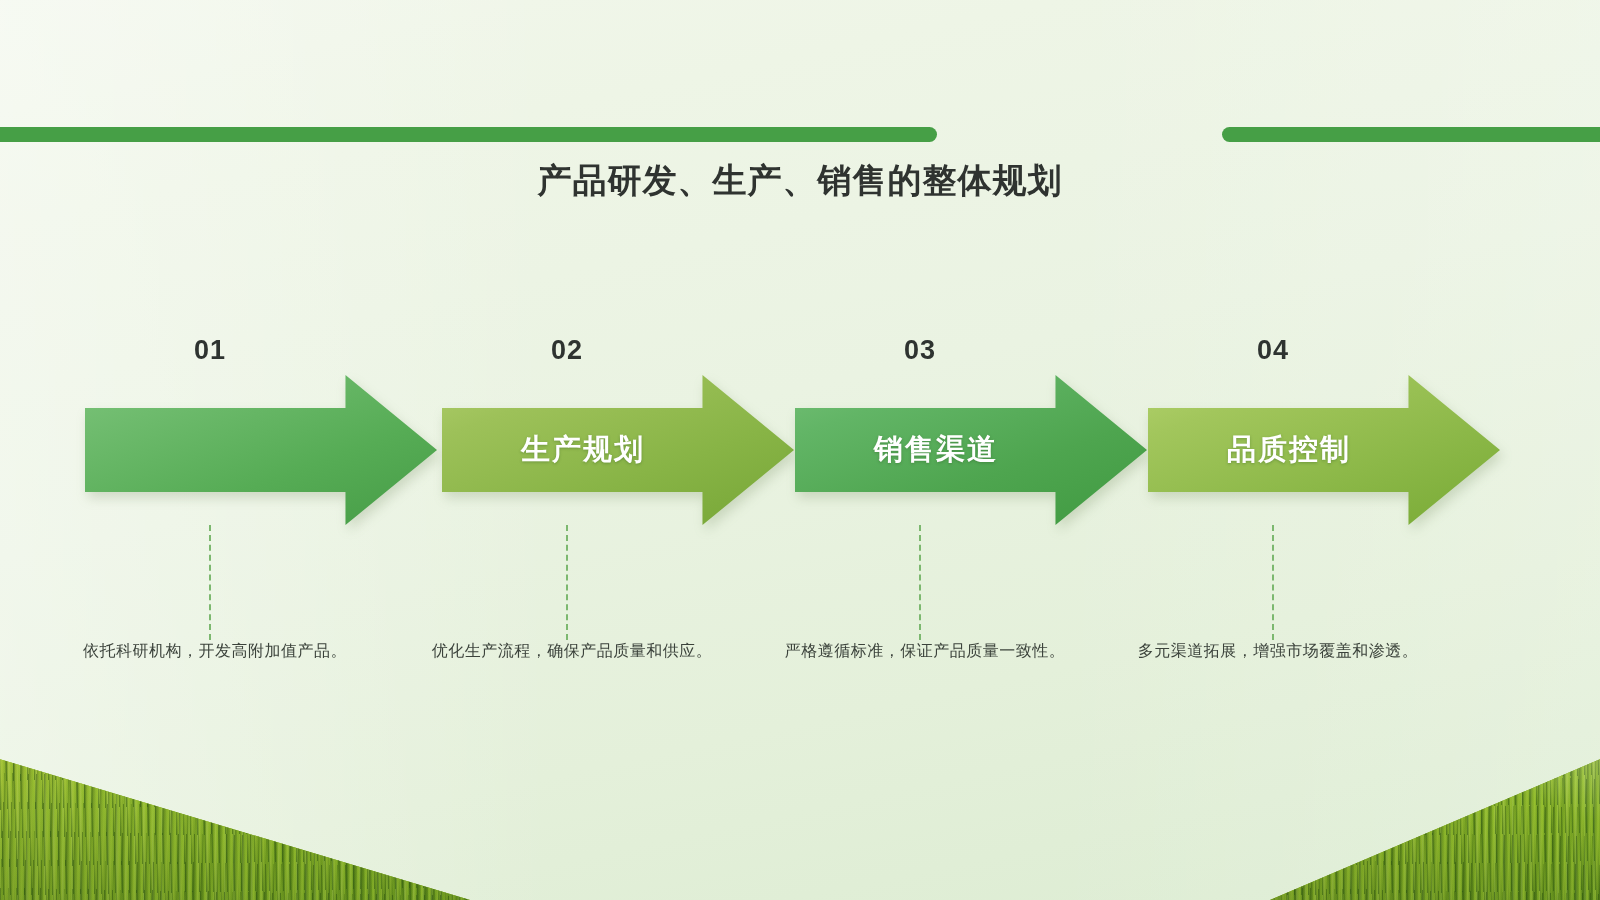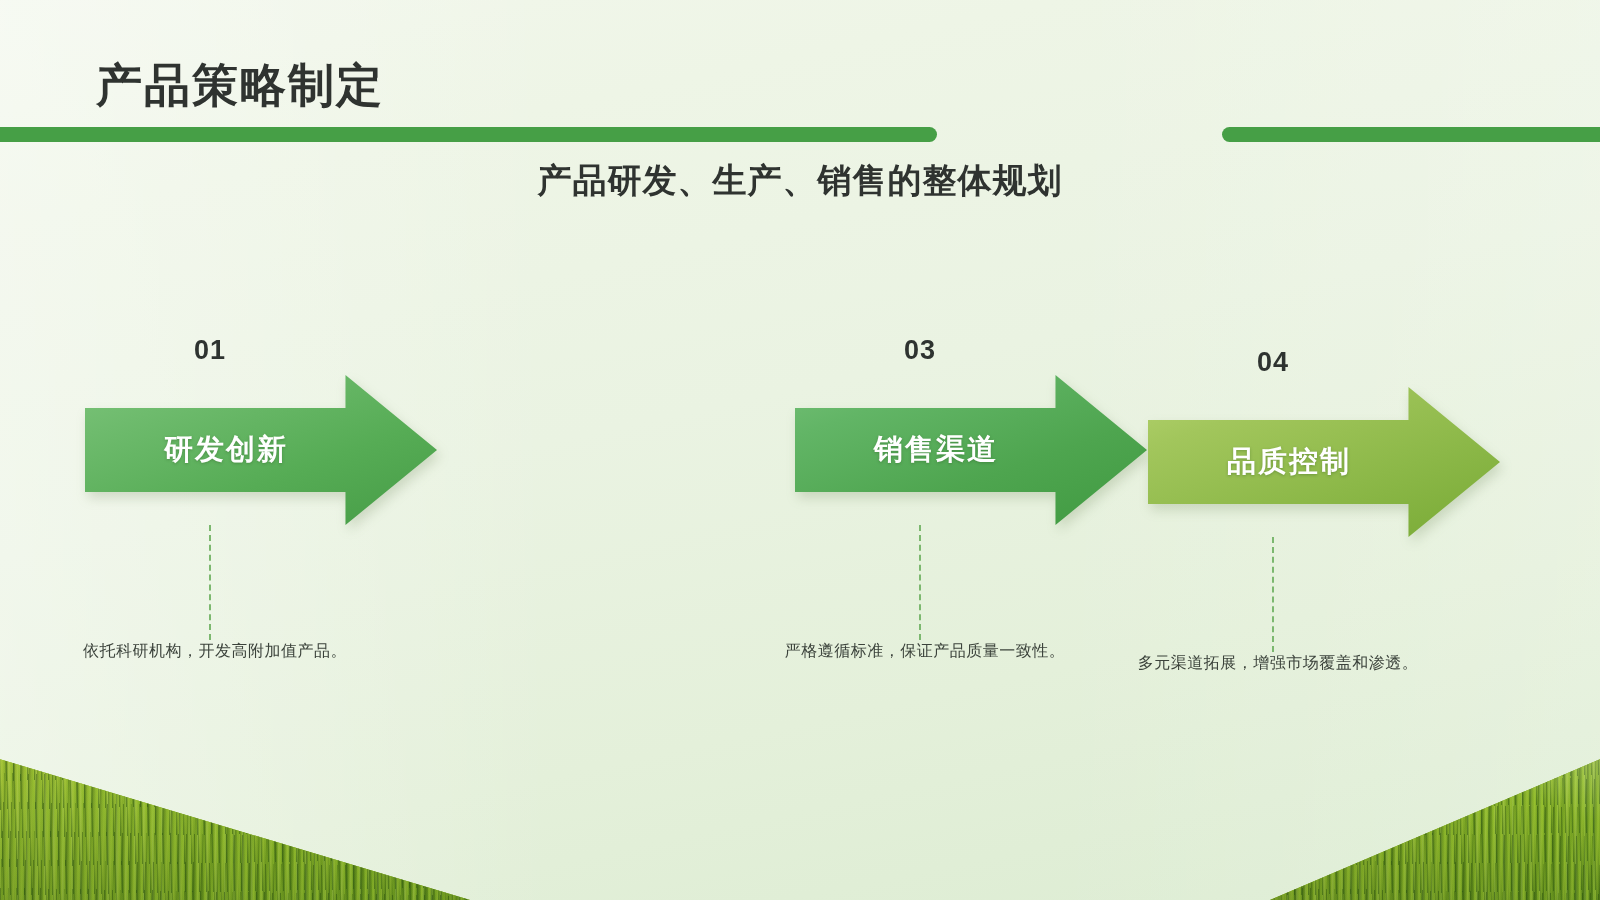--- a/index.html
+++ b/index.html
@@ -196,7 +196,6 @@
 
   <div class="bg-sheen"></div>
 
-  <div class="title">产品策略制定</div>
   <div class="rule-left"></div>
   <div class="rule-right"></div>
   <div class="subtitle">产品研发、生产、销售的整体规划</div>

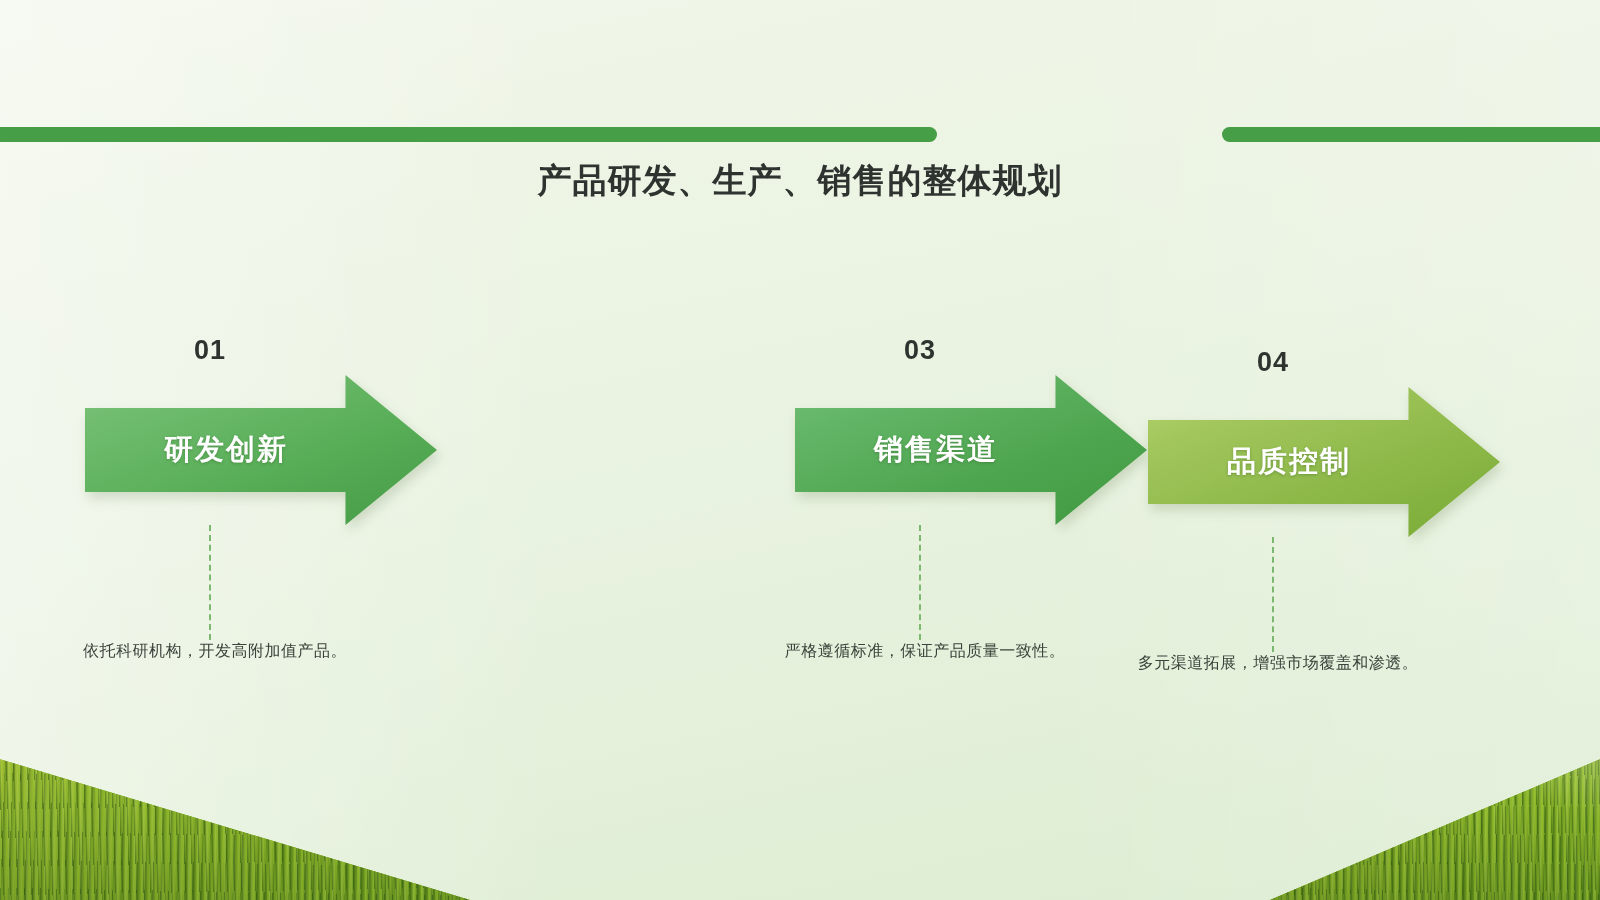--- a/index.html
+++ b/index.html
@@ -212,6 +212,15 @@
       <div class="caption">依托科研机构，开发高附加值产品。</div>
     </div>
 
+    <div class="step" style="left:442px;">
+      <div class="step-number">02</div>
+      <div class="arrow-wrap">
+        <div class="arrow" style="background:linear-gradient(160deg,#aecd6a 0%,#9dc159 22%,#88b446 62%,#76a636 100%);"></div>
+      </div>
+      <div class="arrow-label">生产规划</div>
+      <div class="connector"></div>
+      <div class="caption">优化生产流程，确保产品质量和供应。</div>
+    </div>
 
     <div class="step" style="left:795px;">
       <div class="step-number">03</div>

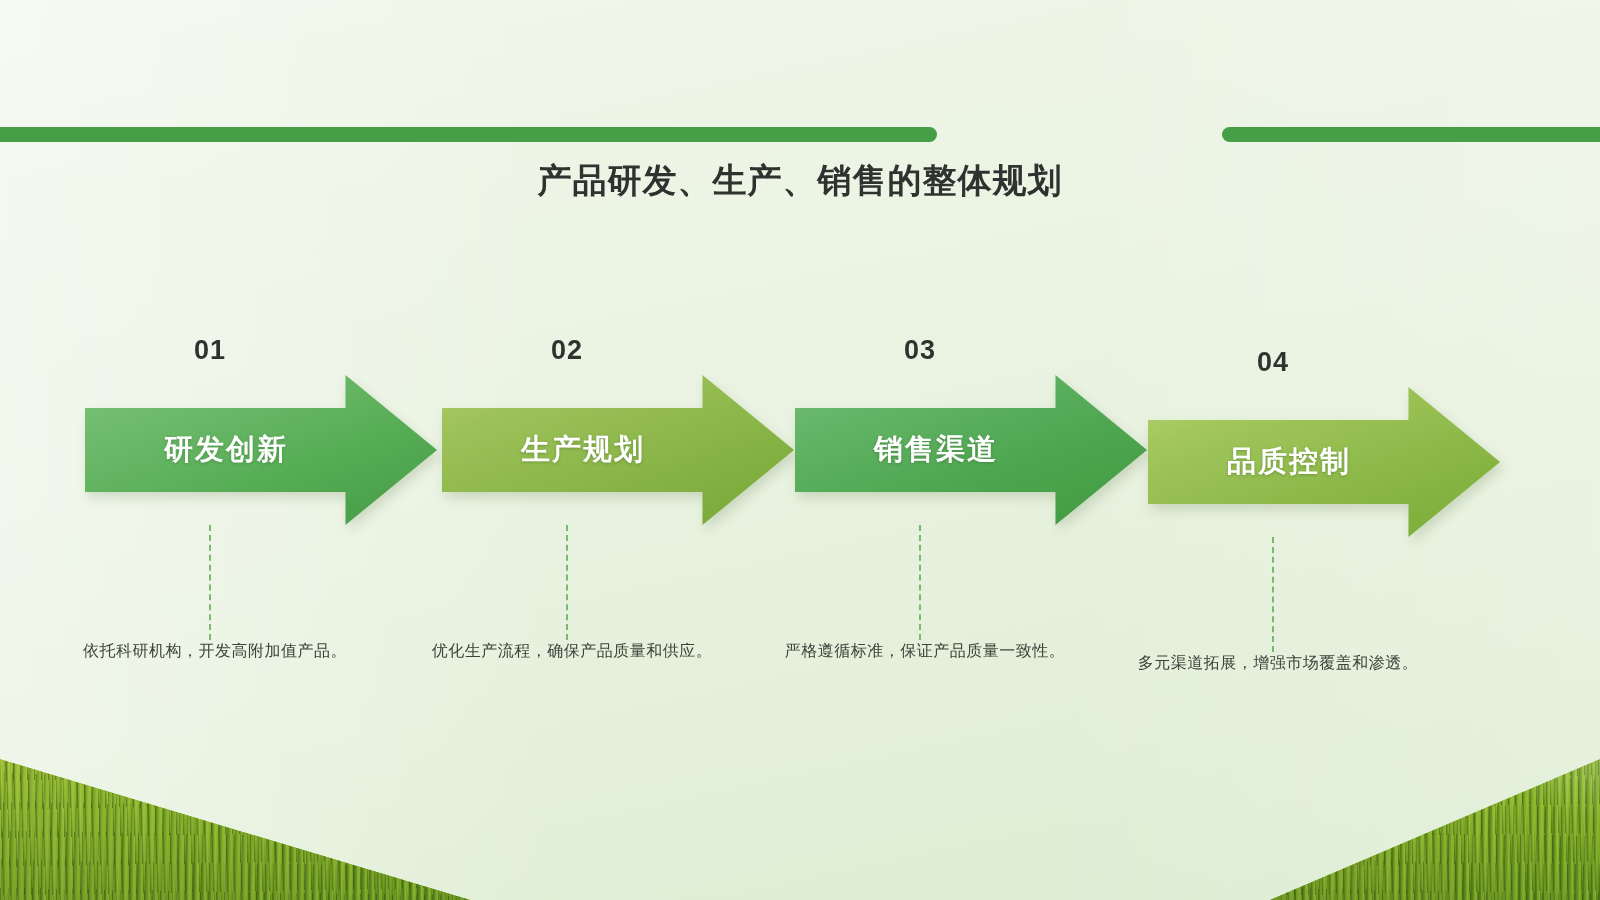--- a/index.html
+++ b/index.html
@@ -232,7 +232,7 @@
       <div class="caption">严格遵循标准，保证产品质量一致性。</div>
     </div>
 
-    <div class="step" style="left:1148px;margin-top:12px;">
+    <div class="step" style="left:1148px;">
       <div class="step-number">04</div>
       <div class="arrow-wrap">
         <div class="arrow" style="background:linear-gradient(160deg,#b3d26d 0%,#a2c65c 22%,#8cb848 62%,#78aa35 100%);"></div>

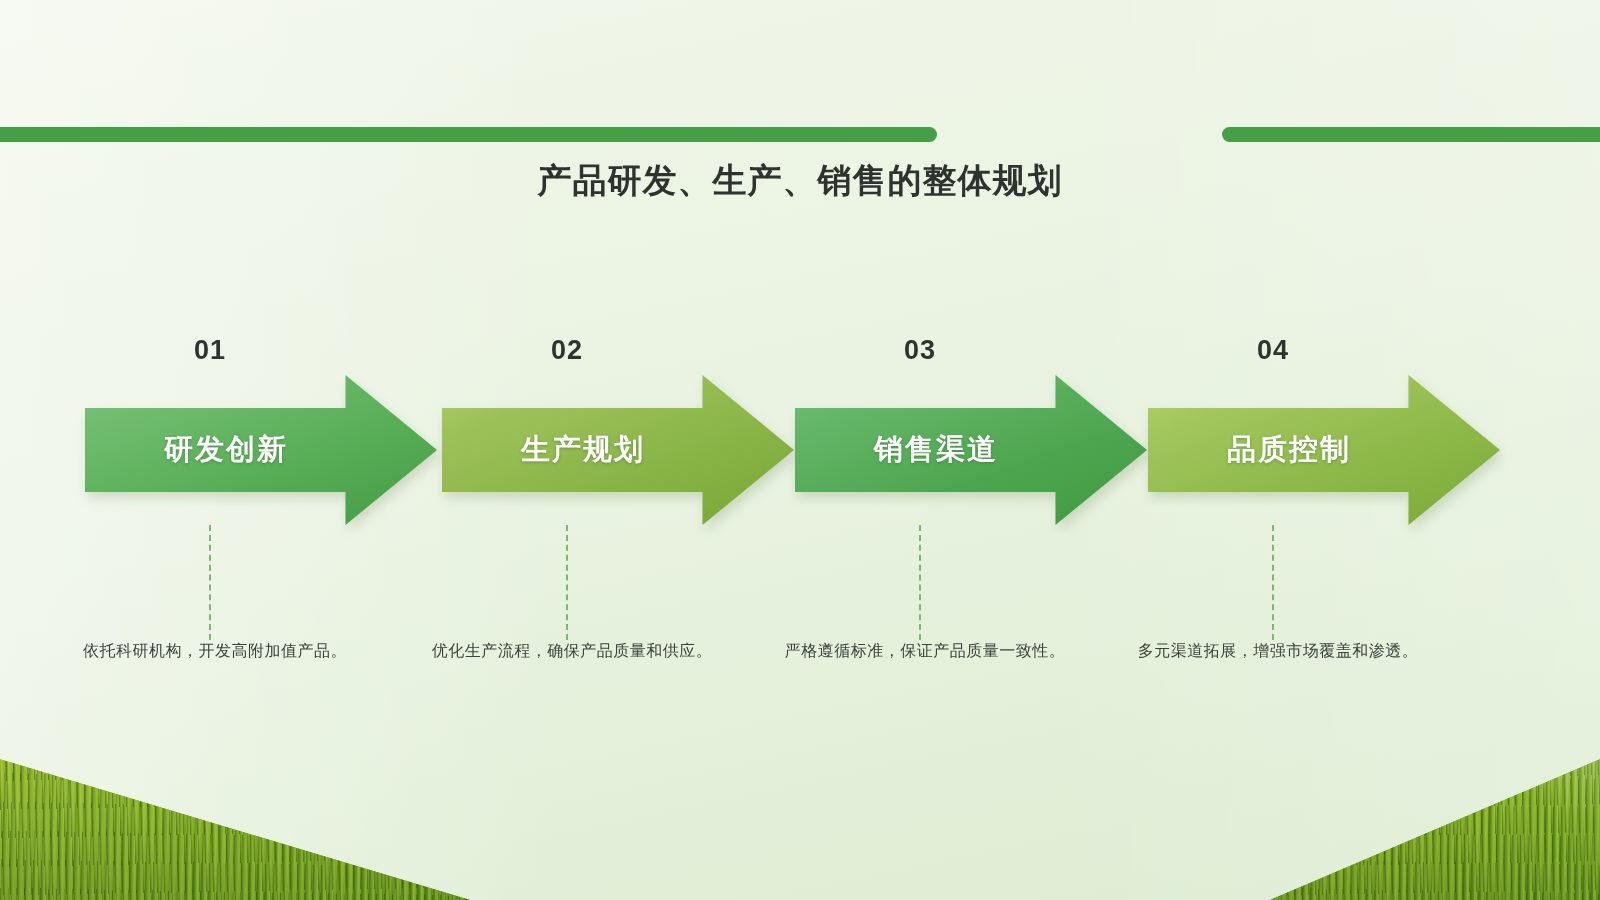--- a/index.html
+++ b/index.html
@@ -207,7 +207,6 @@
       <div class="arrow-wrap">
         <div class="arrow" style="background:linear-gradient(160deg,#7cc47a 0%,#6ebb6d 22%,#56ac55 62%,#469c46 100%);"></div>
       </div>
-      <div class="arrow-label">研发创新</div>
       <div class="connector"></div>
       <div class="caption">依托科研机构，开发高附加值产品。</div>
     </div>

